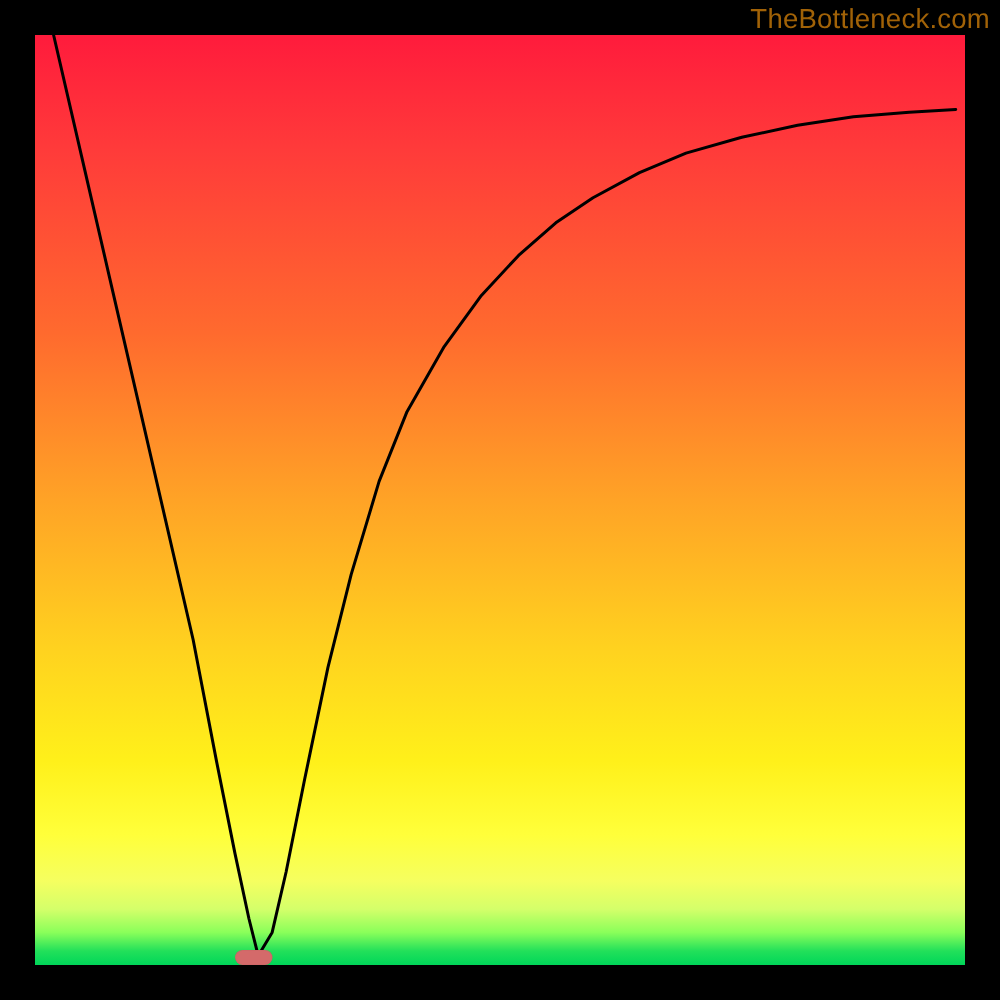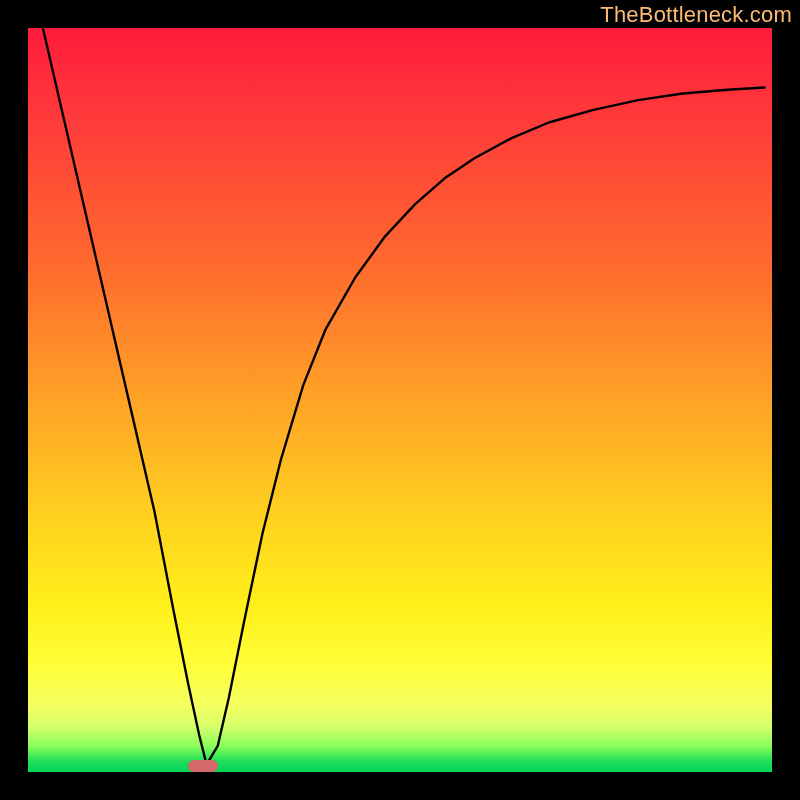--- a/index.html
+++ b/index.html
@@ -44,7 +44,7 @@
     position: absolute;
     top: 2px;
     right: 8px;
-    color: #fdba74;
+    color: #a16207;
     font-size: 22px;
     font-weight: 500;
     letter-spacing: 0.2px;

